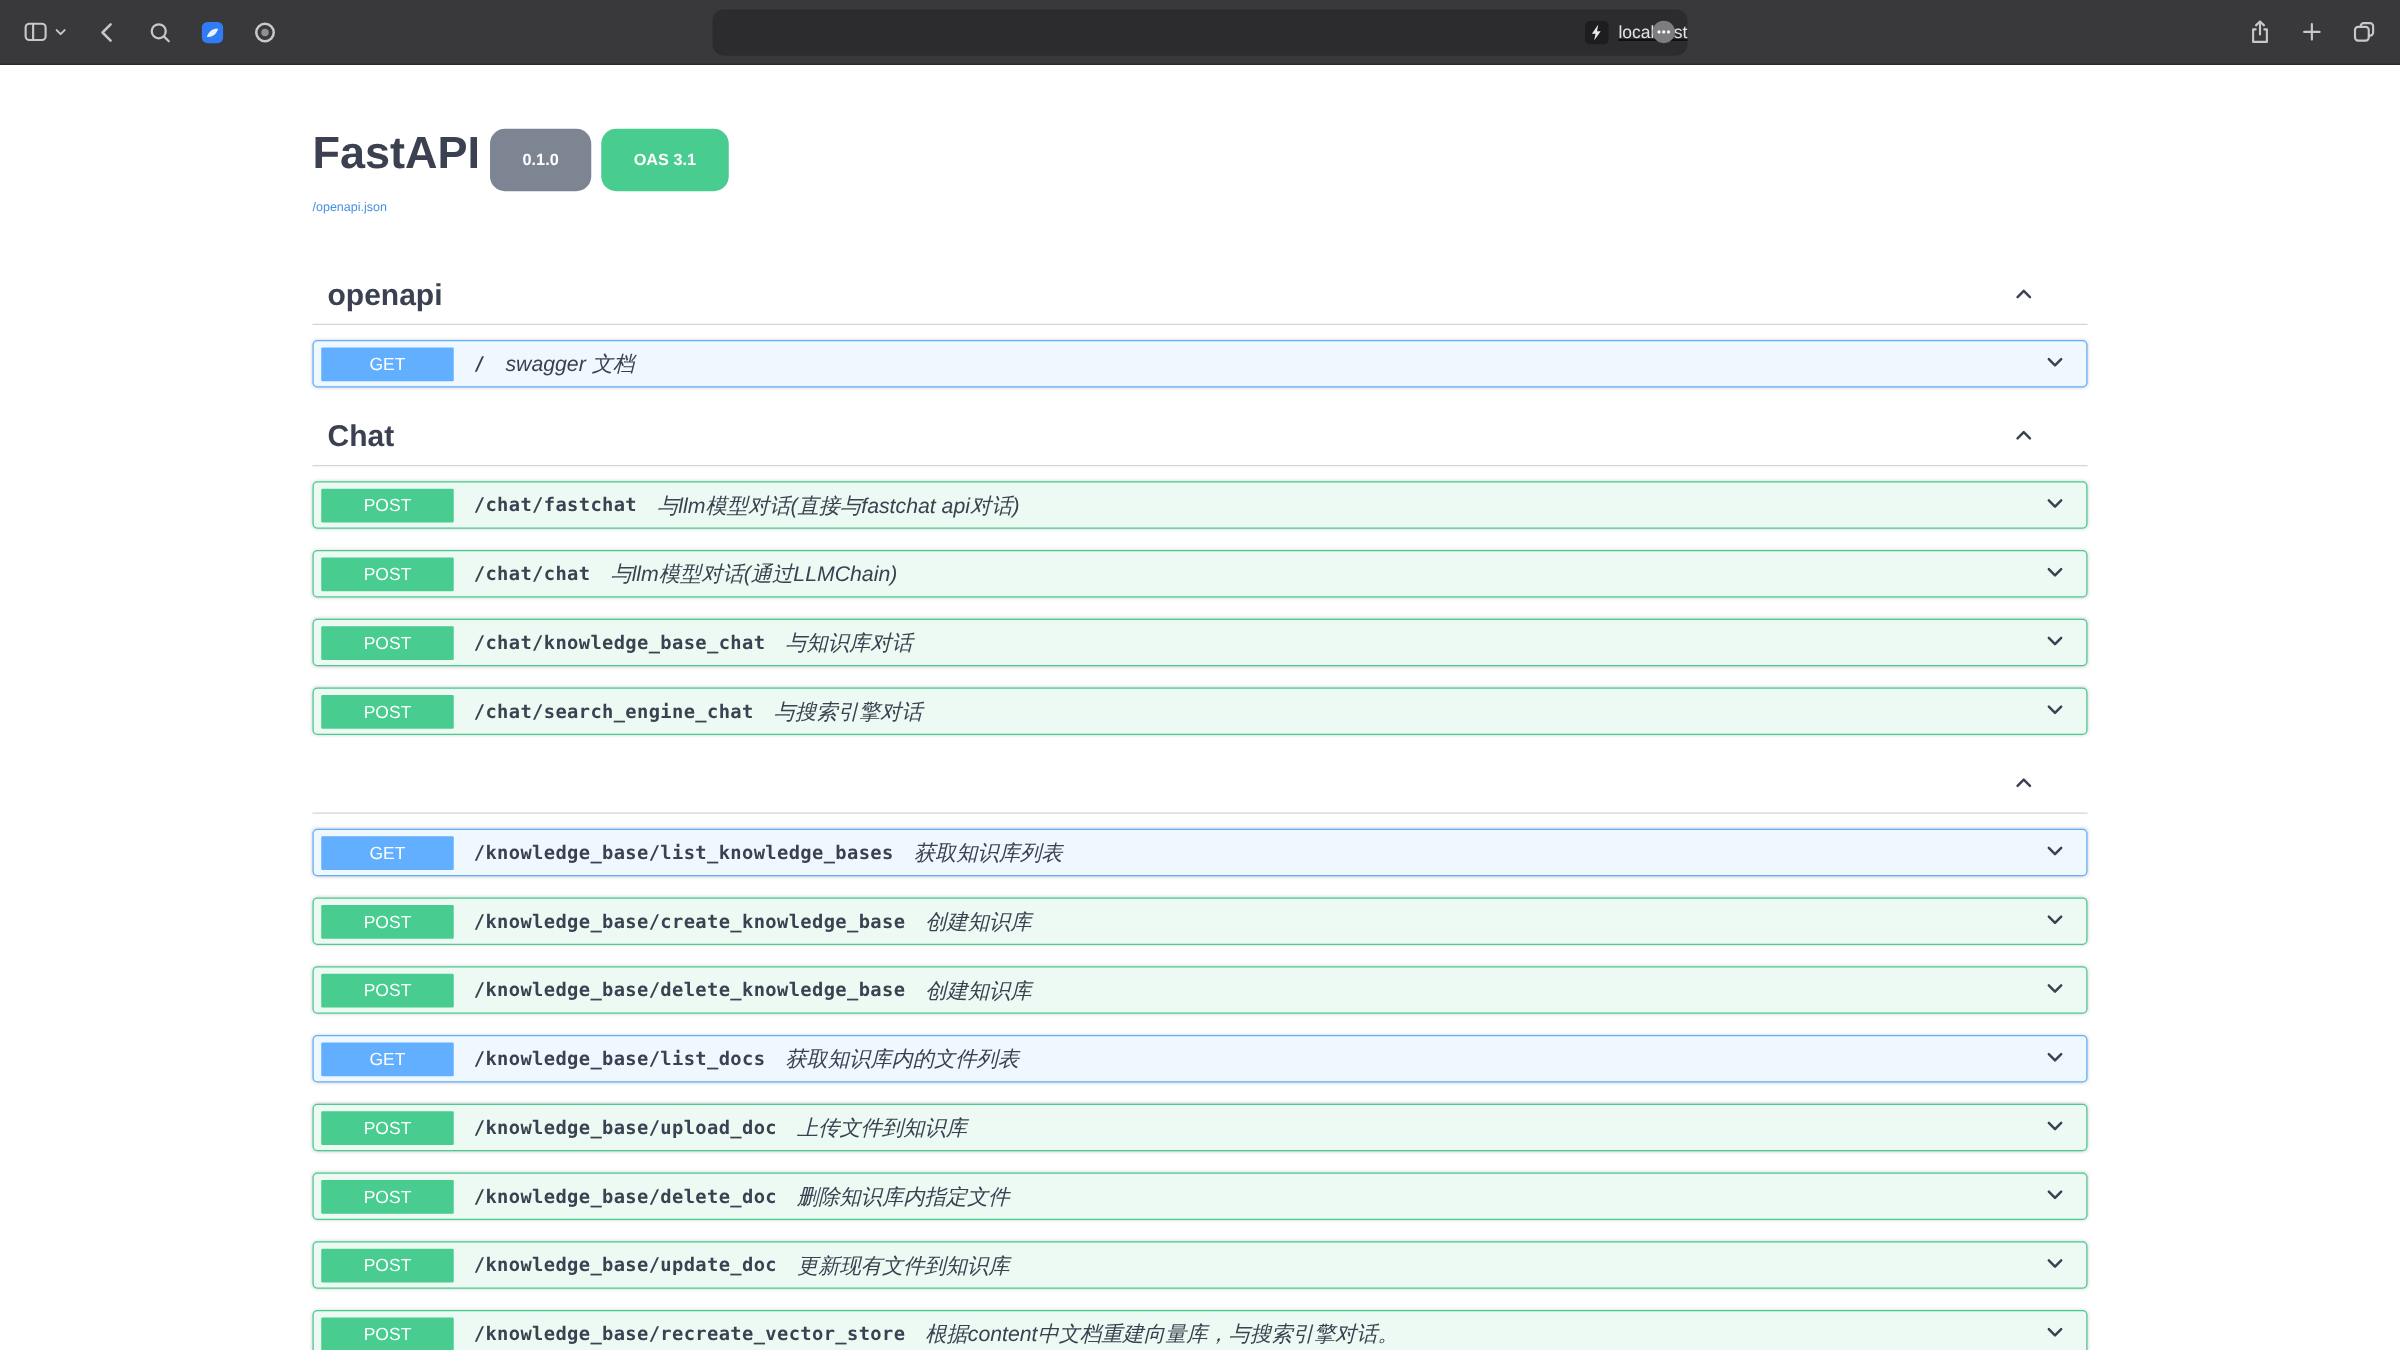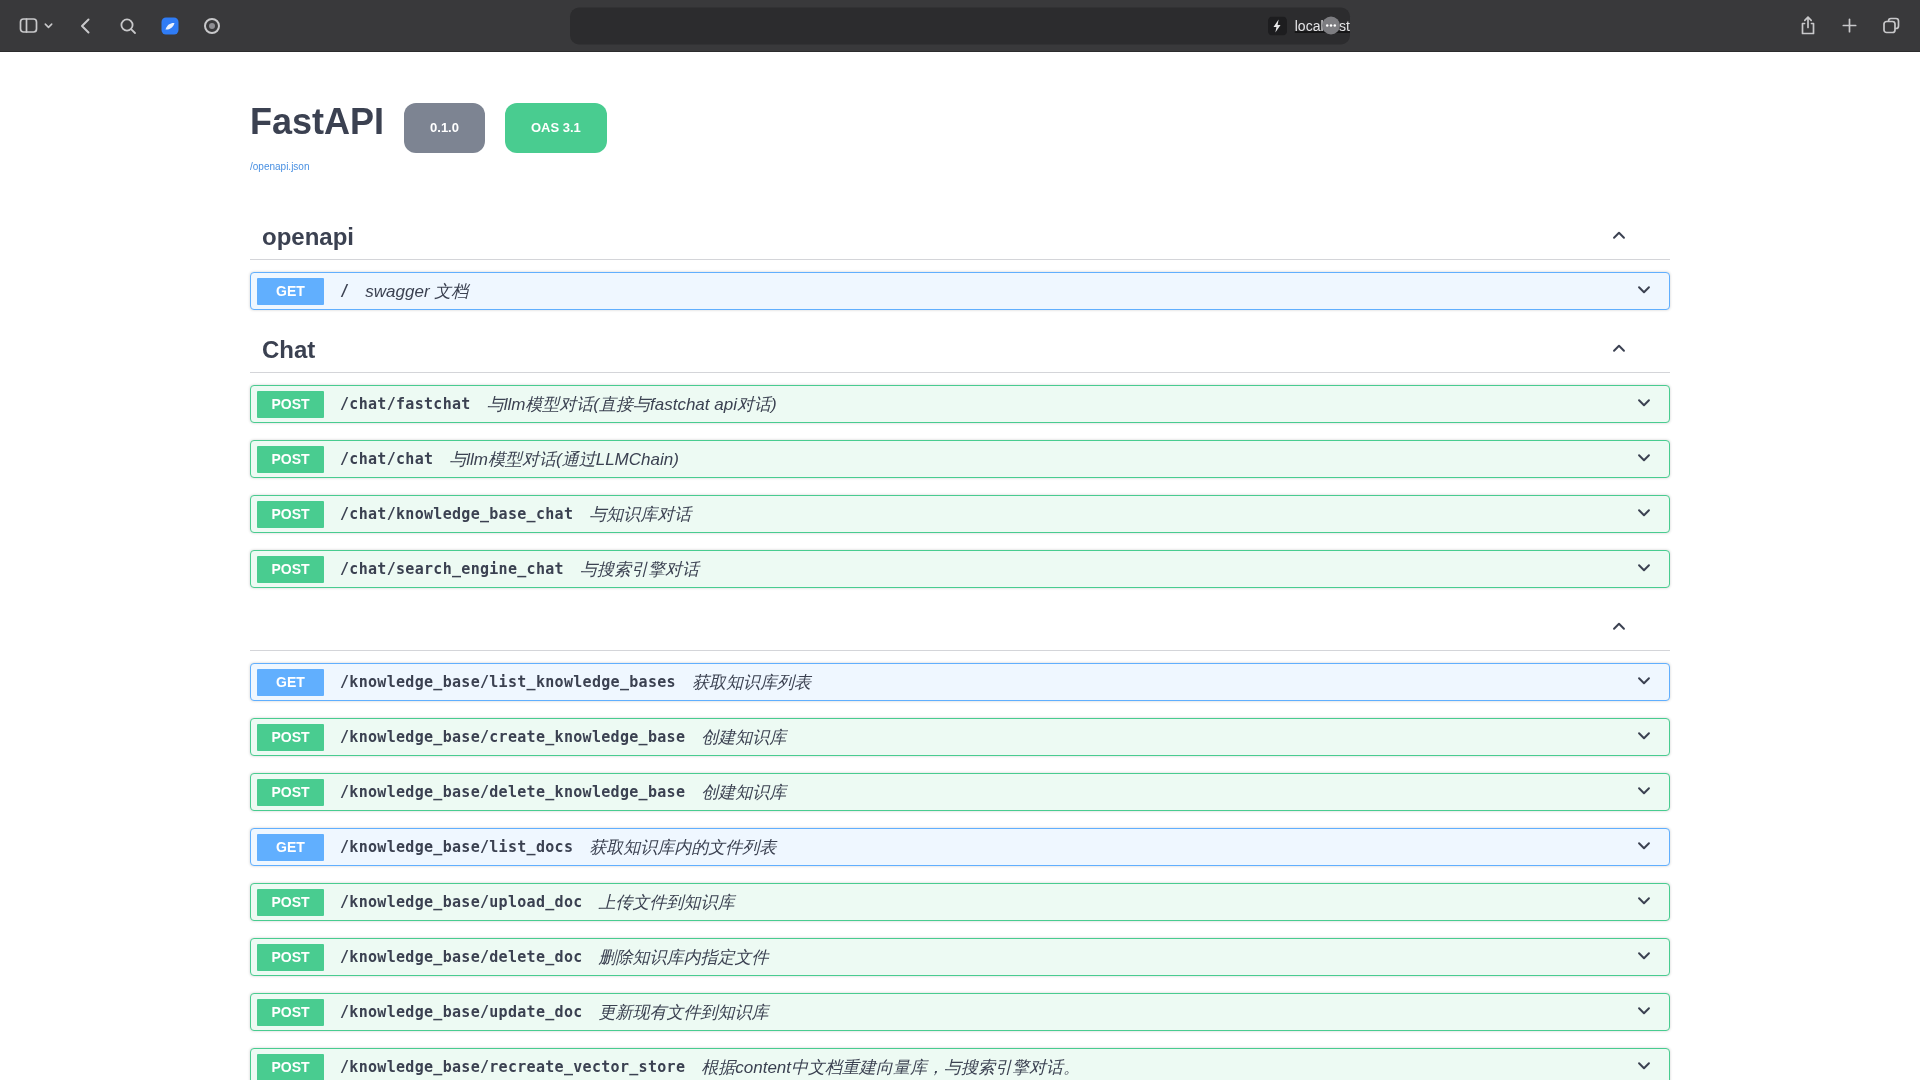--- a/index.html
+++ b/index.html
@@ -45,7 +45,7 @@
   .page { height: 1028px; overflow: hidden; background: #fff; }
   .swagger { width: 1420px; margin: 0 auto; padding-top: 48px; color: var(--text, #3b4151); }
 
-  .info h2 { font-size: 36px; line-height: 44px; font-weight: 700; display: flex; align-items: flex-start; gap: 20px; }
+  .info h2 { font-size: 36px; line-height: 44px; font-weight: 700; display: flex; align-items: flex-start; gap: 8px; }
   .info h2 .title-text { display: inline-block; }
   .badge { border-radius: 12px; color: #fff; padding: 3px 26px; font-size: 13px; margin-top: 3px; display: inline-block; }
   .badge.version { background: var(--badge-version-bg, #7d8492); font-weight: 600; }

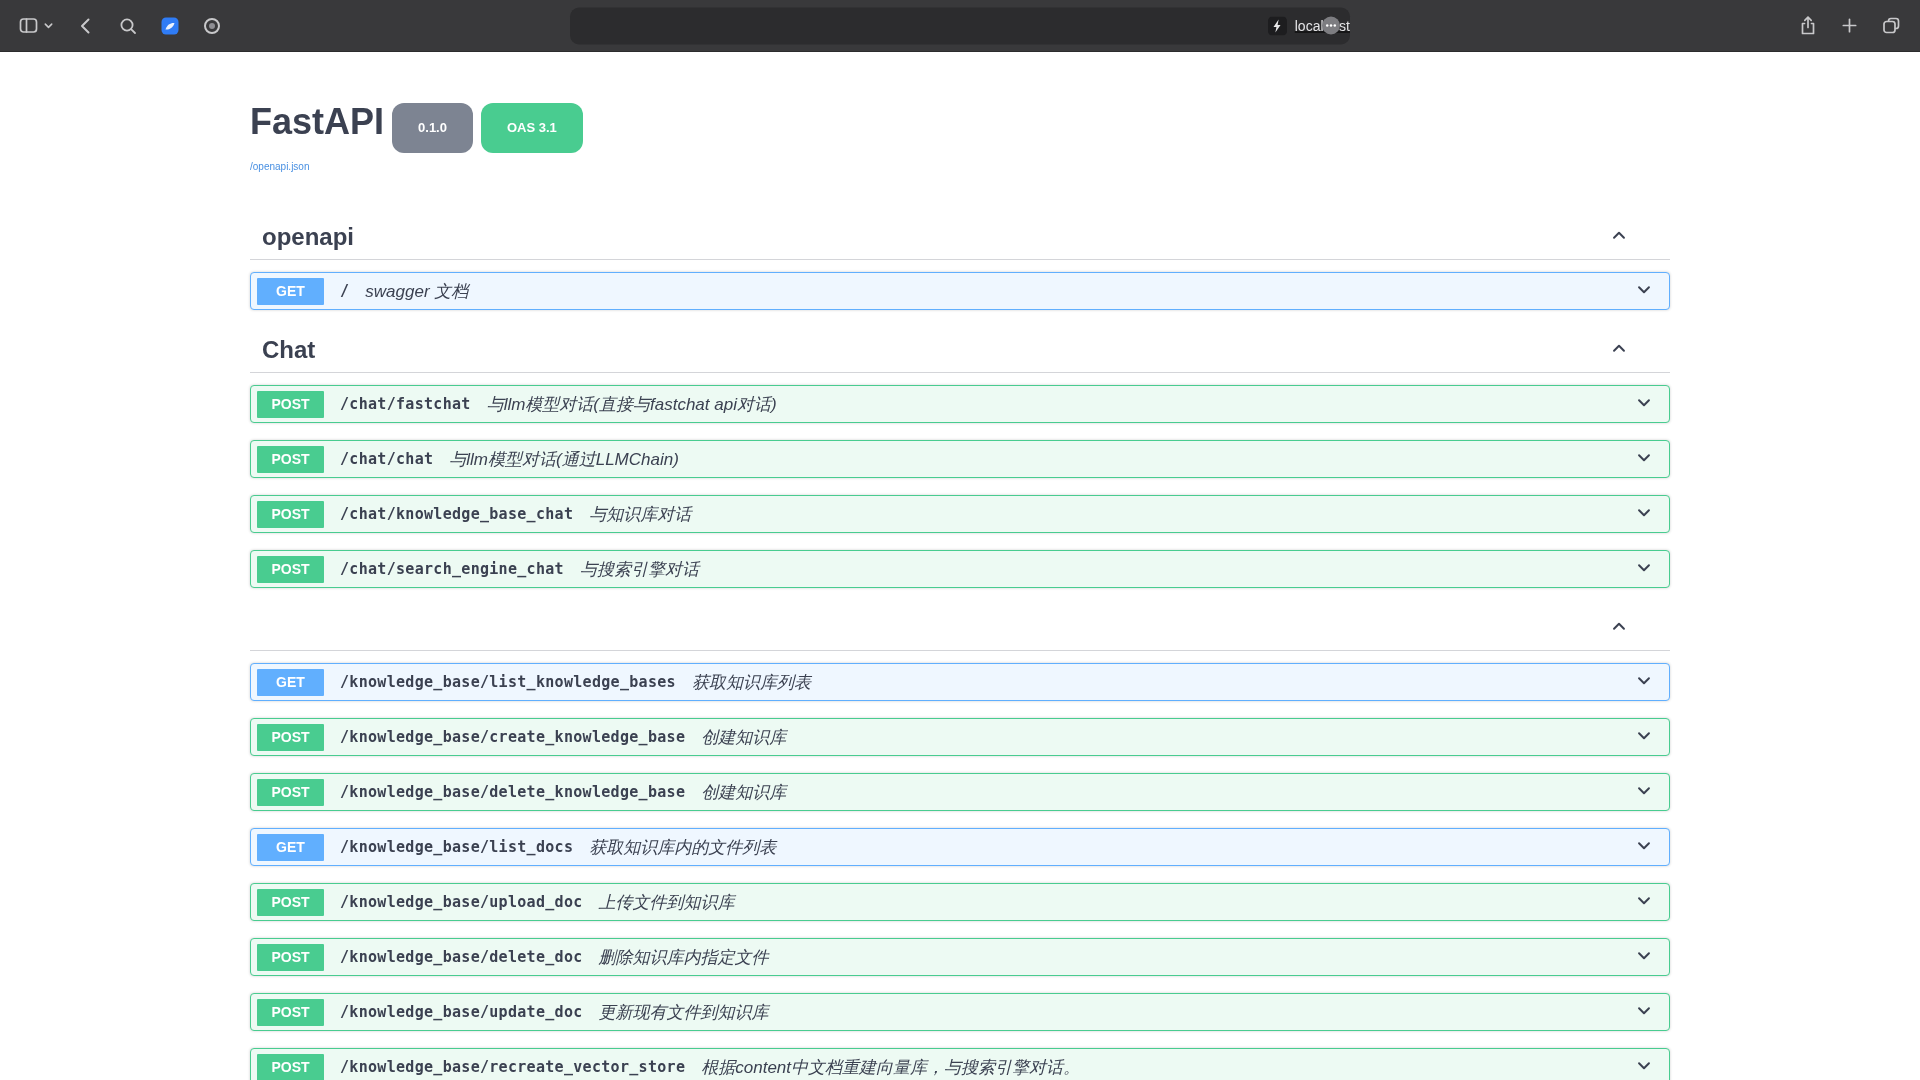--- a/index.html
+++ b/index.html
@@ -78,9 +78,9 @@
   .opblock.get  { border-color: var(--get,  #61affe); background: var(--get-bg,  #eff7ff); }
   .opblock.post { border-color: var(--post, #49cc90); background: var(--post-bg, #edfaf3); }
   .method-badge {
-    width: 67px; height: 27px; line-height: 27px;
+    width: 106px; height: 27px; line-height: 27px;
     border-radius: 1px; color: #fff;
-    font-weight: 700; font-size: 14px; text-align: center; flex: none;
+    font-weight: 400; font-size: 14px; text-align: center; flex: none;
     font-family: "Liberation Sans", sans-serif;
   }
   .opblock.get  .method-badge { background: var(--get,  #61affe); }

